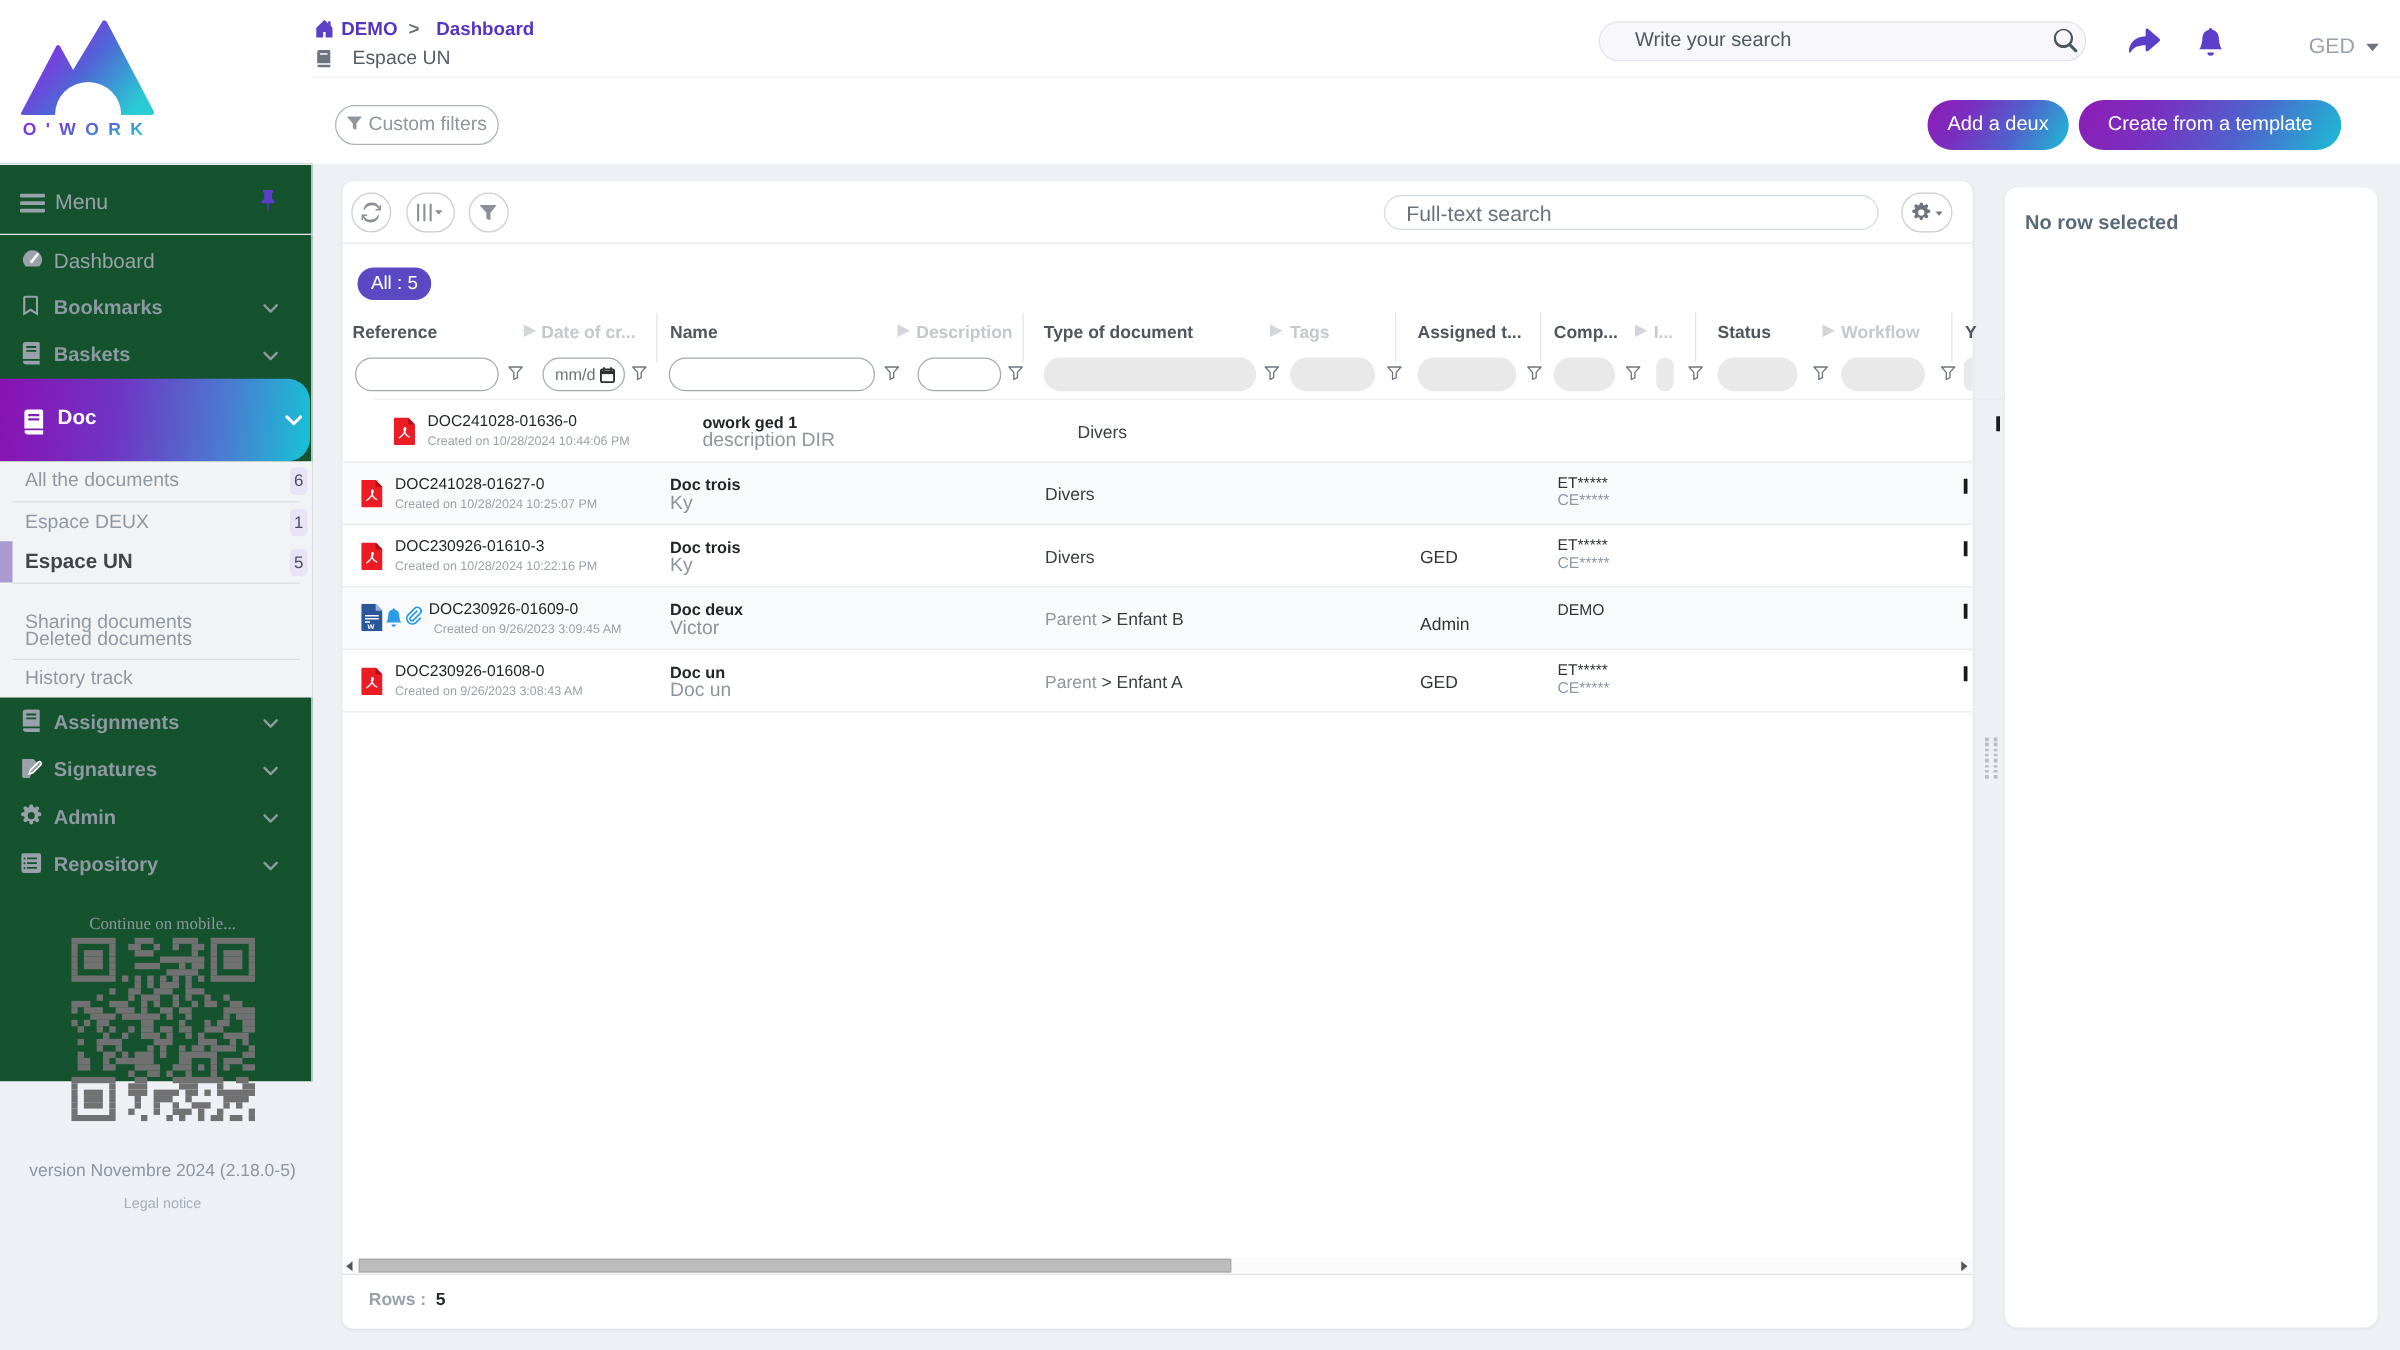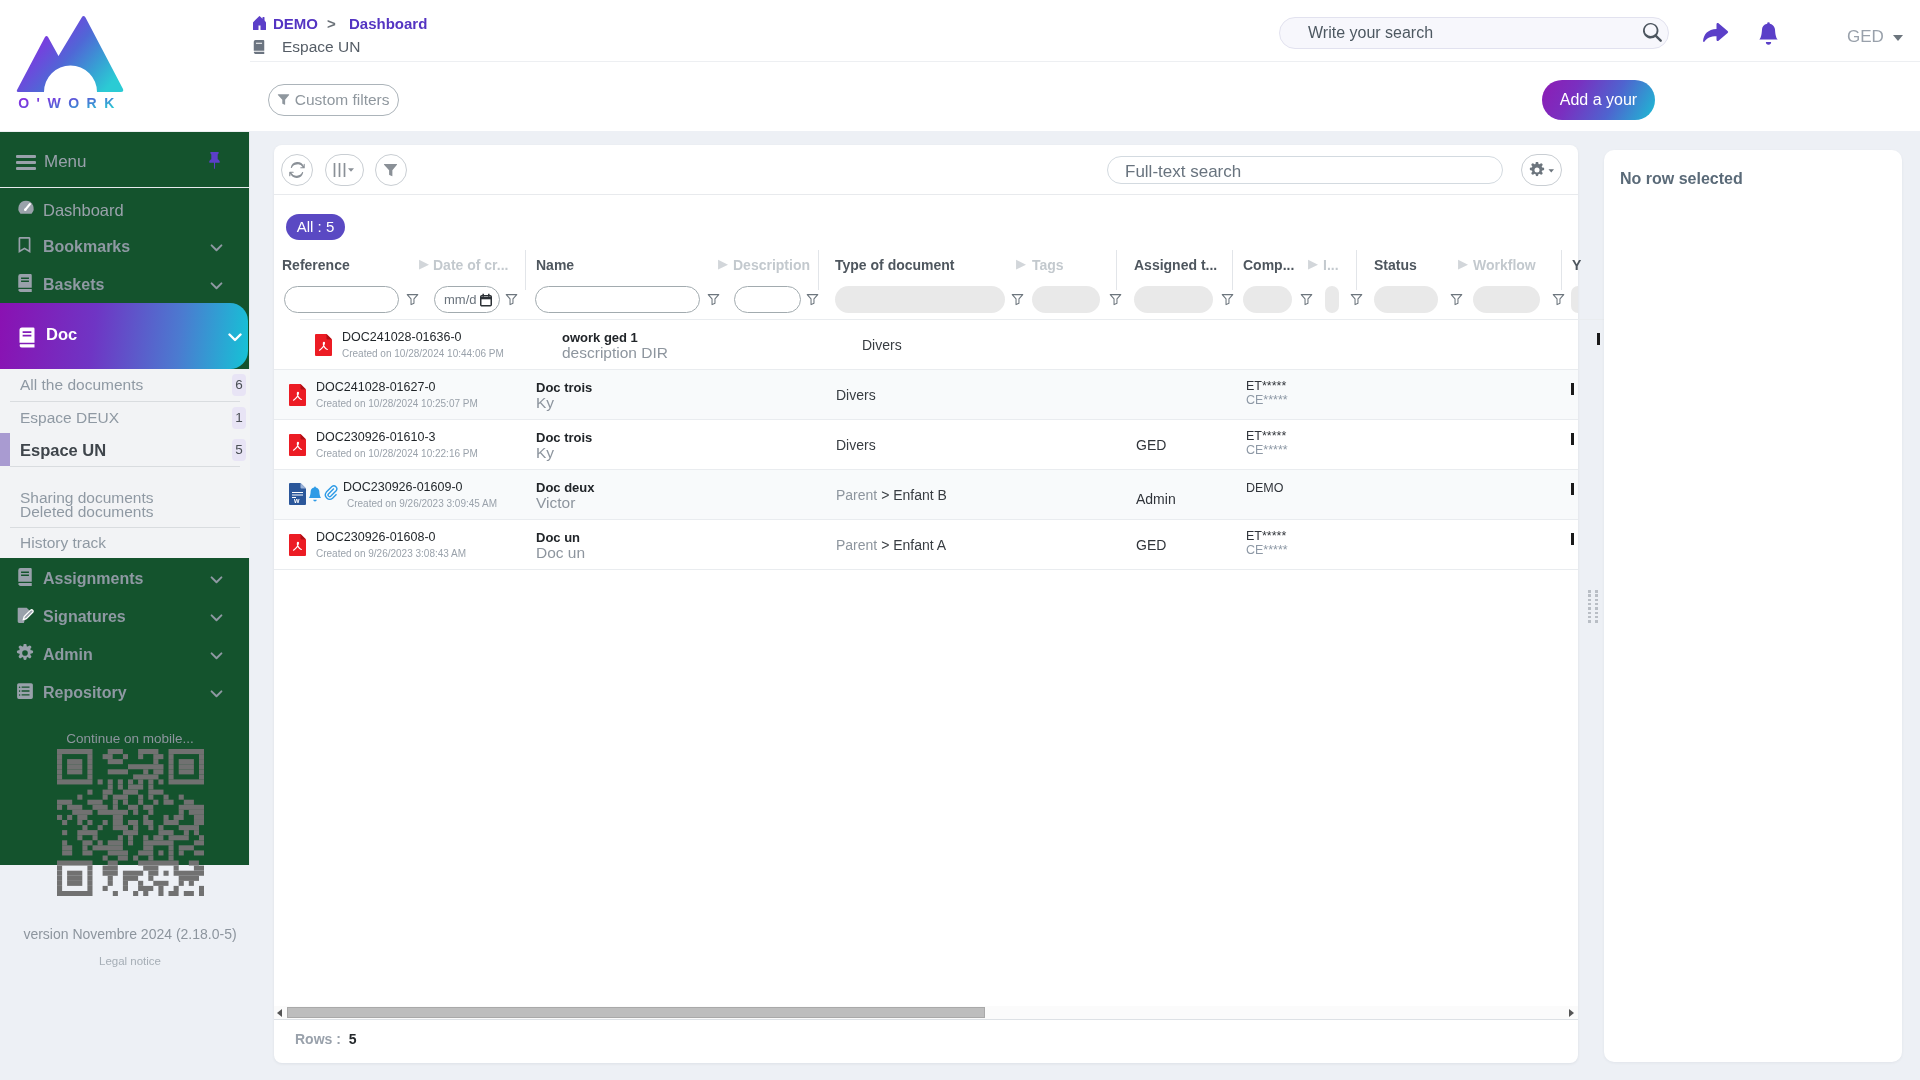--- a/index.html
+++ b/index.html
@@ -101,7 +101,7 @@
   <div id="cfilters"><svg width="13" height="13" viewBox="0 0 16 16" style="vertical-align:-1px;">
         <path fill="#8f979e" d="M1.5 1.5h13a.5.5 0 0 1 .39.82L10 8.3V14a.5.5 0 0 1-.72.45l-2.5-1.2A.5.5 0 0 1 6.5 12.8V8.3L1.1 2.32a.5.5 0 0 1 .4-.82z"></path>
       </svg>&nbsp;Custom filters</div>
-  <div class="gbtn" style="left:1542px;top:80px;width:113px;">Add a your</div>
+  <div class="gbtn" style="left:1542px;top:80px;width:113px;">Add a deux</div>
 </div>
 <div id="sidebar">
   <div id="menurow">

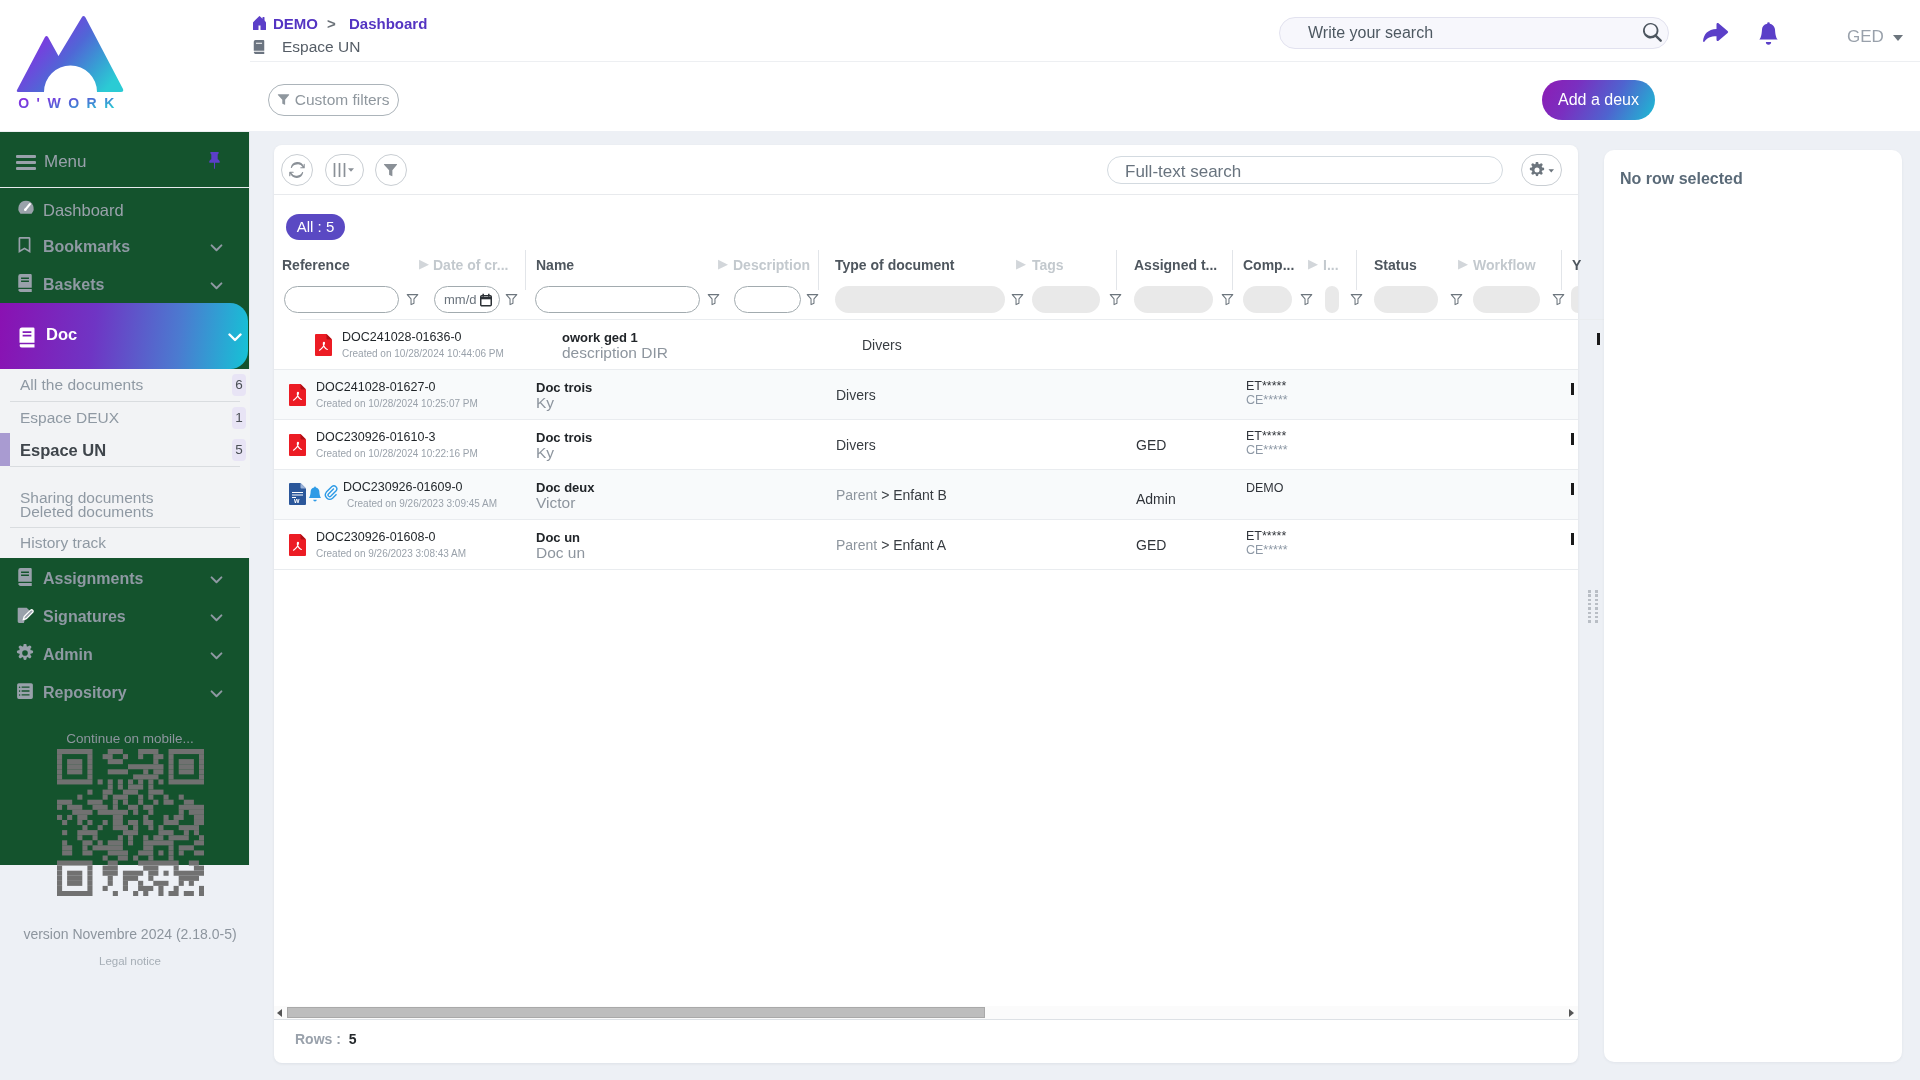--- a/index.html
+++ b/index.html
@@ -102,6 +102,7 @@
         <path fill="#8f979e" d="M1.5 1.5h13a.5.5 0 0 1 .39.82L10 8.3V14a.5.5 0 0 1-.72.45l-2.5-1.2A.5.5 0 0 1 6.5 12.8V8.3L1.1 2.32a.5.5 0 0 1 .4-.82z"></path>
       </svg>&nbsp;Custom filters</div>
   <div class="gbtn" style="left:1542px;top:80px;width:113px;">Add a deux</div>
+  <div class="gbtn" style="left:1663px;top:80px;width:210px;">Create from a template</div>
 </div>
 <div id="sidebar">
   <div id="menurow">

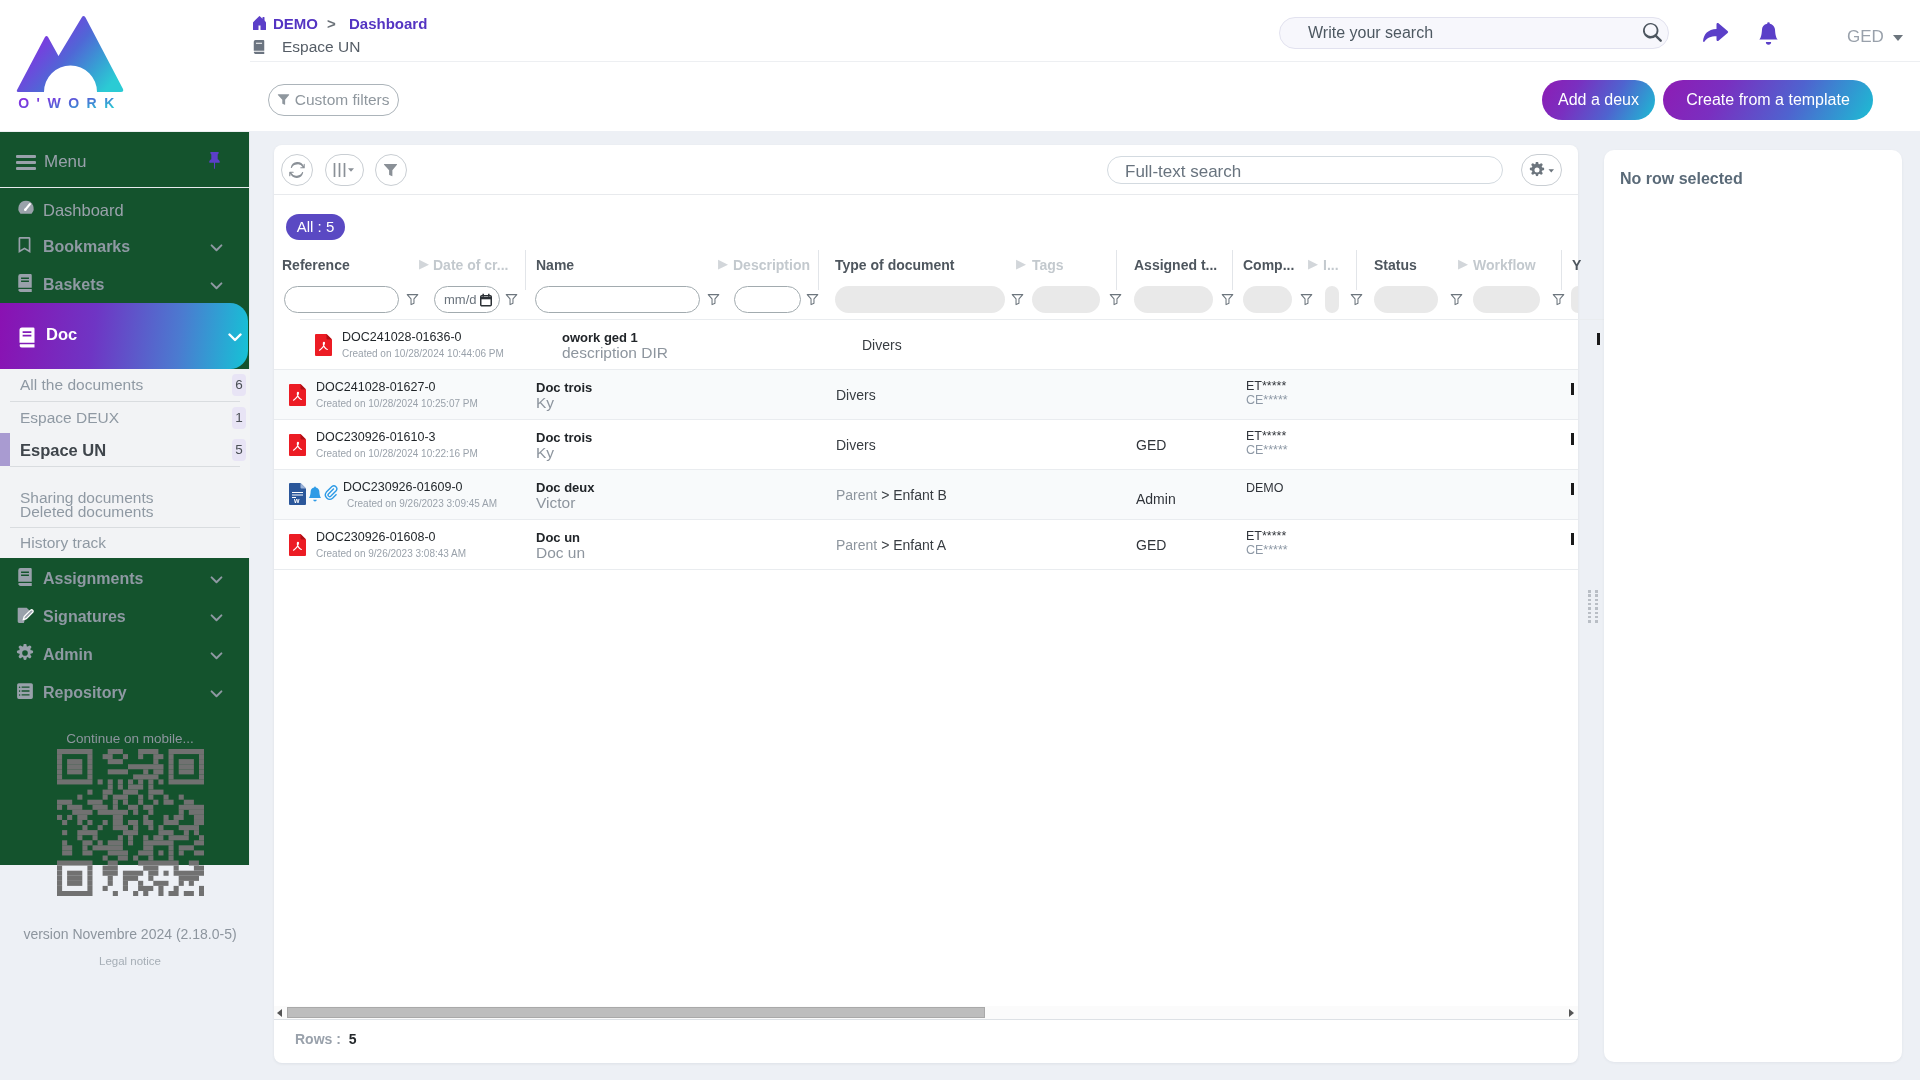--- a/index.html
+++ b/index.html
@@ -217,7 +217,7 @@
         </svg></span>
     </div>
   <div id="qrwrap">
-    <div style="font-size:13.5px;color:#8d959e;">Continue on mobile...</div>
+    <div style="font-size:13.5px;color:#8d959e;font-family:Liberation Serif, serif;">Continue on mobile...</div>
     <div style="margin-top:3px;"><svg width="147" height="147" viewBox="0 0 147 147">
           <g fill="#717171">
             <rect x="0.0" y="0.0" width="35.5" height="5.07"></rect>

